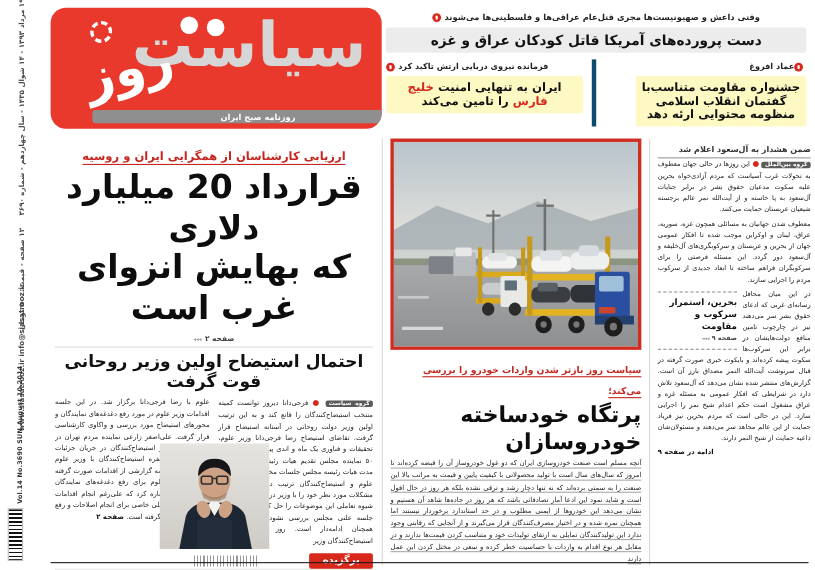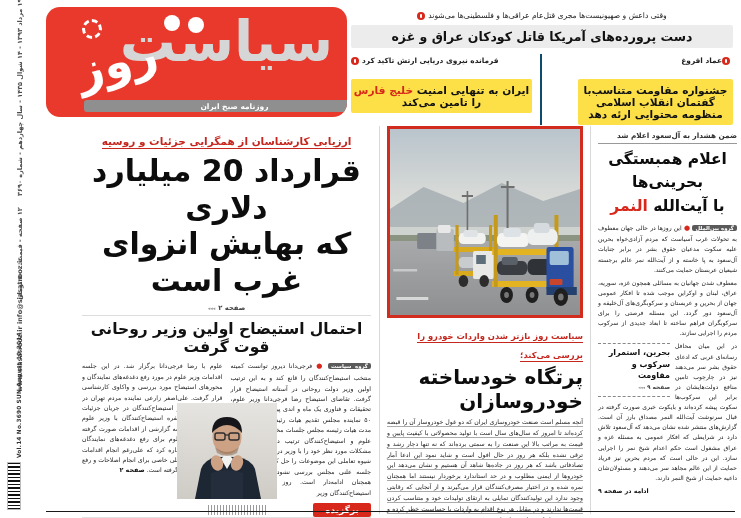--- a/index.html
+++ b/index.html
@@ -21,7 +21,7 @@
   
   .top { display:flex; direction:rtl; height:118px; }
   .tophead { width:394px; padding:2px 8px 0 4px; }
-  .kickline { font-size:7.6px; font-weight:normal; color:#222; text-align:center; padding:4px 0 2px; }
+  .kickline { font-size:7.6px; font-weight:bold; color:#222; text-align:center; padding:4px 0 2px; }
   .badge { display:inline-block; width:8px; height:8px; border-radius:50%;
     background:#d8281c; vertical-align:middle; margin-right:3px; position:relative; }
   .badge::after { content:""; position:absolute; left:3px; top:2px; width:2px; height:4px;

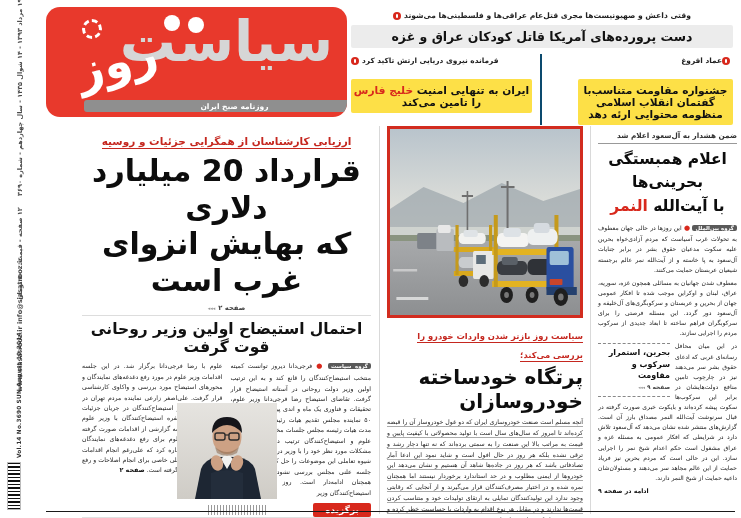--- a/index.html
+++ b/index.html
@@ -32,7 +32,7 @@
   .r2cell { }
   .r2cell.right { width:183px;padding-left:28px; }
   .r2cell.left { flex:1; border-left:none; margin-right:8px; padding-right:8px;
-    border-right:2px solid #0c4a6e; }
+    border-right:4px solid #0c4a6e; }
   .r2k { font-size:7.4px; font-weight:bold; color:#222; padding:2px 0; }
   .r2k.alignL { text-align:left; }
   .r2k.alignR { text-align:right; }

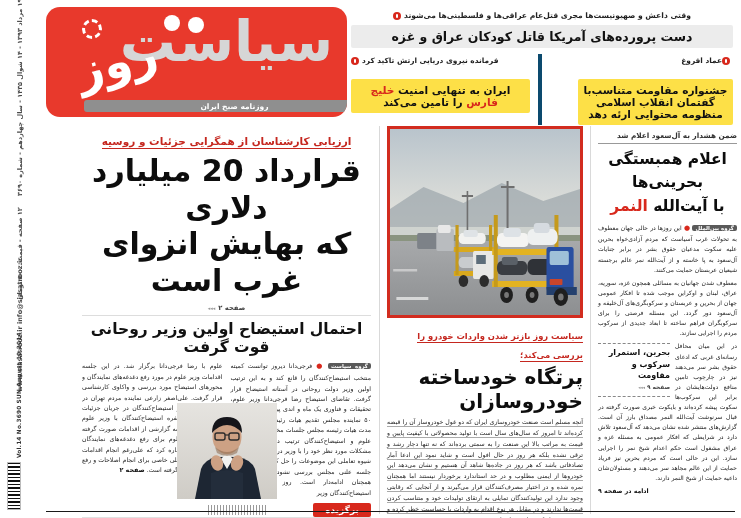--- a/index.html
+++ b/index.html
@@ -36,8 +36,8 @@
   .r2k { font-size:7.4px; font-weight:bold; color:#222; padding:2px 0; }
   .r2k.alignL { text-align:left; }
   .r2k.alignR { text-align:right; }
-  .r2band { background:#fde047; font-weight:bold; font-size:10.6px; text-align:center;
-    padding:5px 2px; border-radius:2px; margin-top:12px; color:#111; }
+  .r2band { background:#fef9c3; font-weight:bold; font-size:10.6px; text-align:center;
+    padding:5px 2px; border-radius:2px; margin-top:2px; color:#111; }
   .red { color:#d8281c; }
 
   

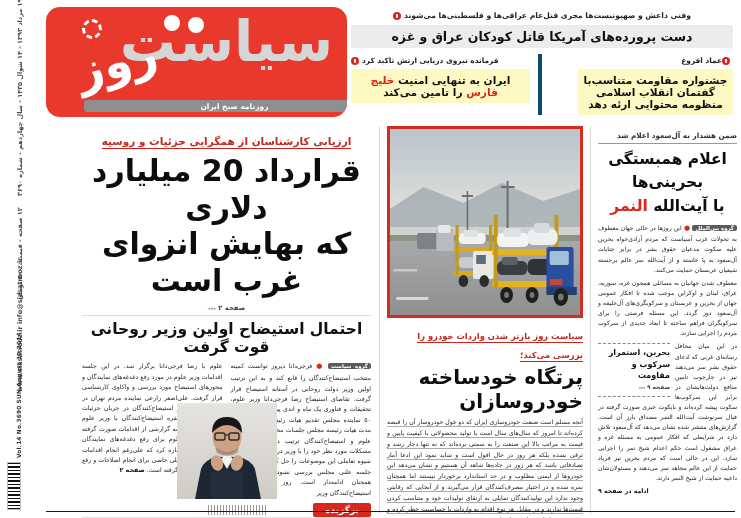--- a/index.html
+++ b/index.html
@@ -255,7 +255,7 @@
       </div>
 
       <div class="col-main">
-        <div class="lead-kick"><span>ارزیابی کارشناسان از همگرایی جزئیات و روسیه</span></div>
+        <div class="lead-kick"><span>ارزیابی کارشناسان از همگرایی ایران و روسیه</span></div>
         <div class="lead-h">
           <span>قرارداد 20 میلیارد دلاری</span><br>
           <span>که بهایش انزوای غرب است</span>

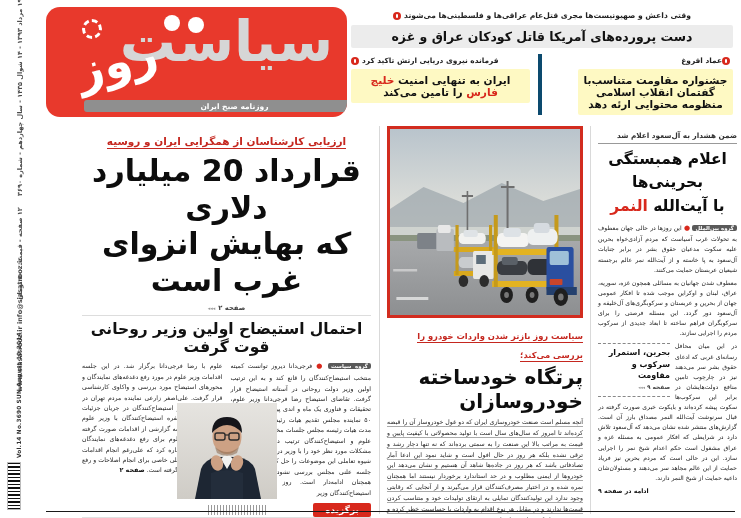--- a/index.html
+++ b/index.html
@@ -164,11 +164,6 @@
 
       <div class="col-bah">
         <div class="bah-kick">ضمن هشدار به آل‌سعود اعلام شد</div>
-        <div class="bah-h">
-          <span>اعلام همبستگی</span><br>
-          <span>بحرینی‌ها</span><br>
-          <span>با آیت‌الله </span><span class="red">النمر</span>
-        </div>
         <div class="bah-body">
           <p><span class="glabel">گروه بین‌الملل</span><span class="rdot"> ● </span><span>این روزها در حالی جهان معطوف به تحولات غرب آسیاست که مردم آزادی‌خواه بحرین علیه سکوت مدعیان حقوق بشر در برابر جنایات آل‌سعود به پا خاسته و از آیت‌الله نمر عالم برجسته شیعیان عربستان حمایت می‌کنند.</span></p>
           <p>معطوف شدن جهانیان به مسائلی همچون غزه، سوریه، عراق، لبنان و اوکراین موجب شده تا افکار عمومی جهان از بحرین و عربستان و سرکوبگری‌های آل‌خلیفه و آل‌سعود دور گردد. این مسئله فرصتی را برای سرکوبگران فراهم ساخته تا ابعاد جدیدی از سرکوب مردم را اجرایی سازند.</p>

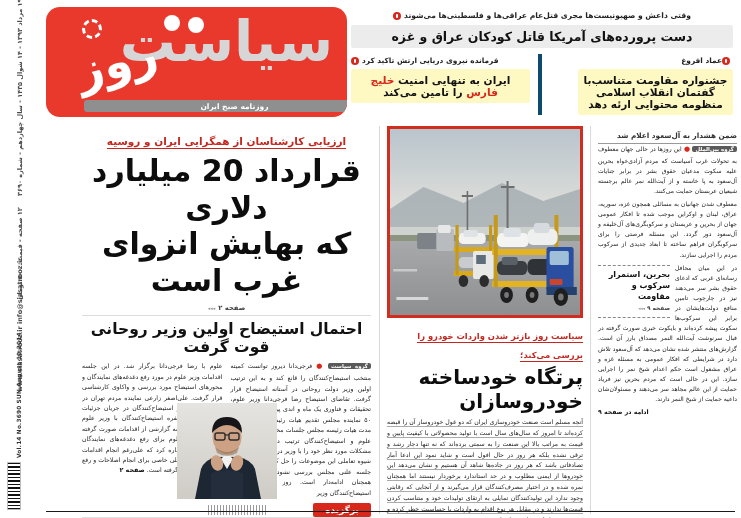--- a/index.html
+++ b/index.html
@@ -55,7 +55,7 @@
   
   .cols { display:flex; direction:rtl; height:388px; margin-top:3px; }
   .col-bah { width:150px; padding:0 4px 0 7px; }
-  .col-cars { width:212px; padding:0 7px; border-left:1px solid #d9d9d9; border-right:1px solid #d9d9d9; }
+  .col-cars { width:244px; padding:0 7px; border-left:1px solid #d9d9d9; border-right:1px solid #d9d9d9; }
   .col-main { width:301px; padding:0 8px 0 4px; }
   .botrule { position:absolute; left:46px; bottom:6px; width:689px; height:0; border-top:1.5px solid #1a1a1a; }
 

